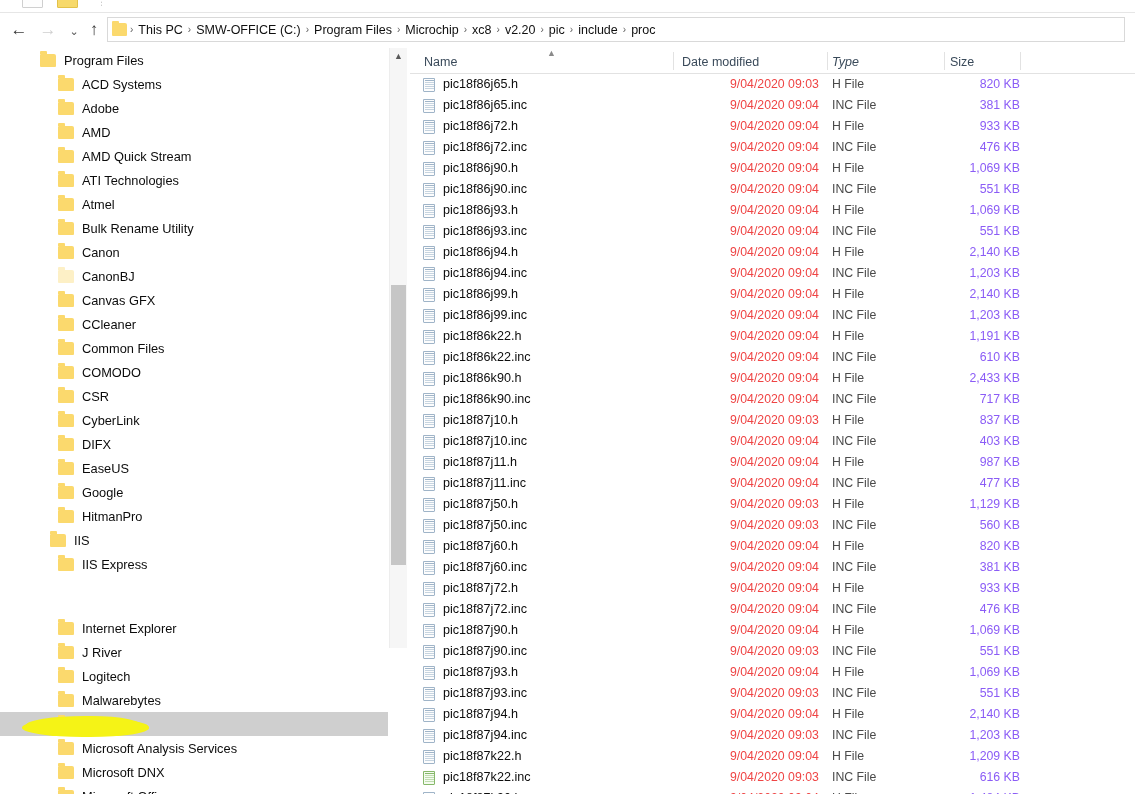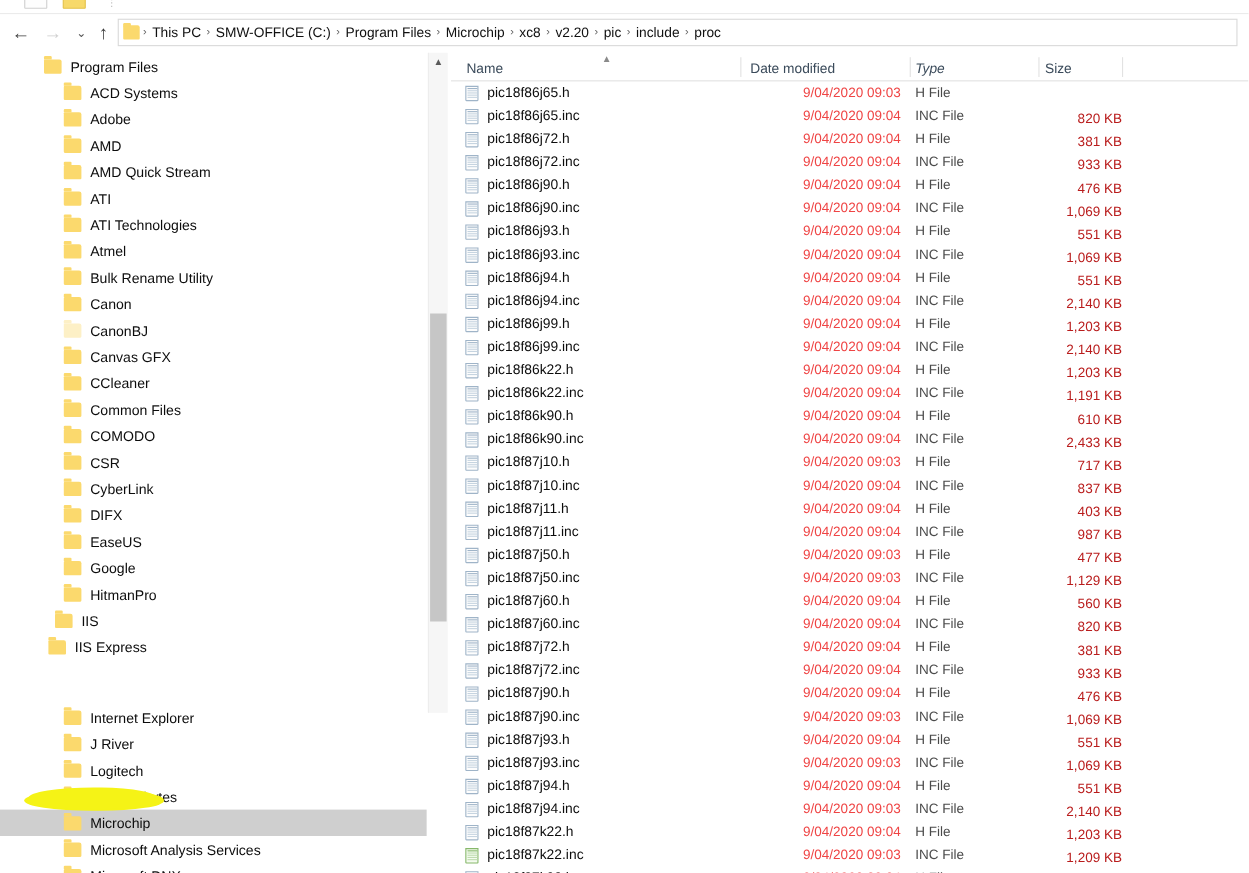--- a/index.html
+++ b/index.html
@@ -159,7 +159,7 @@
   .cell-size {
     position: absolute; left: 470px; top: 0; width: 140px;
     height: 21px; line-height: 21px; text-align: right;
-    font-size: 12.3px; color: #b91c1c; white-space: nowrap; margin-top: 24px;
+    font-size: 12.3px; color: #8b5cf6; white-space: nowrap;
   }
 
   

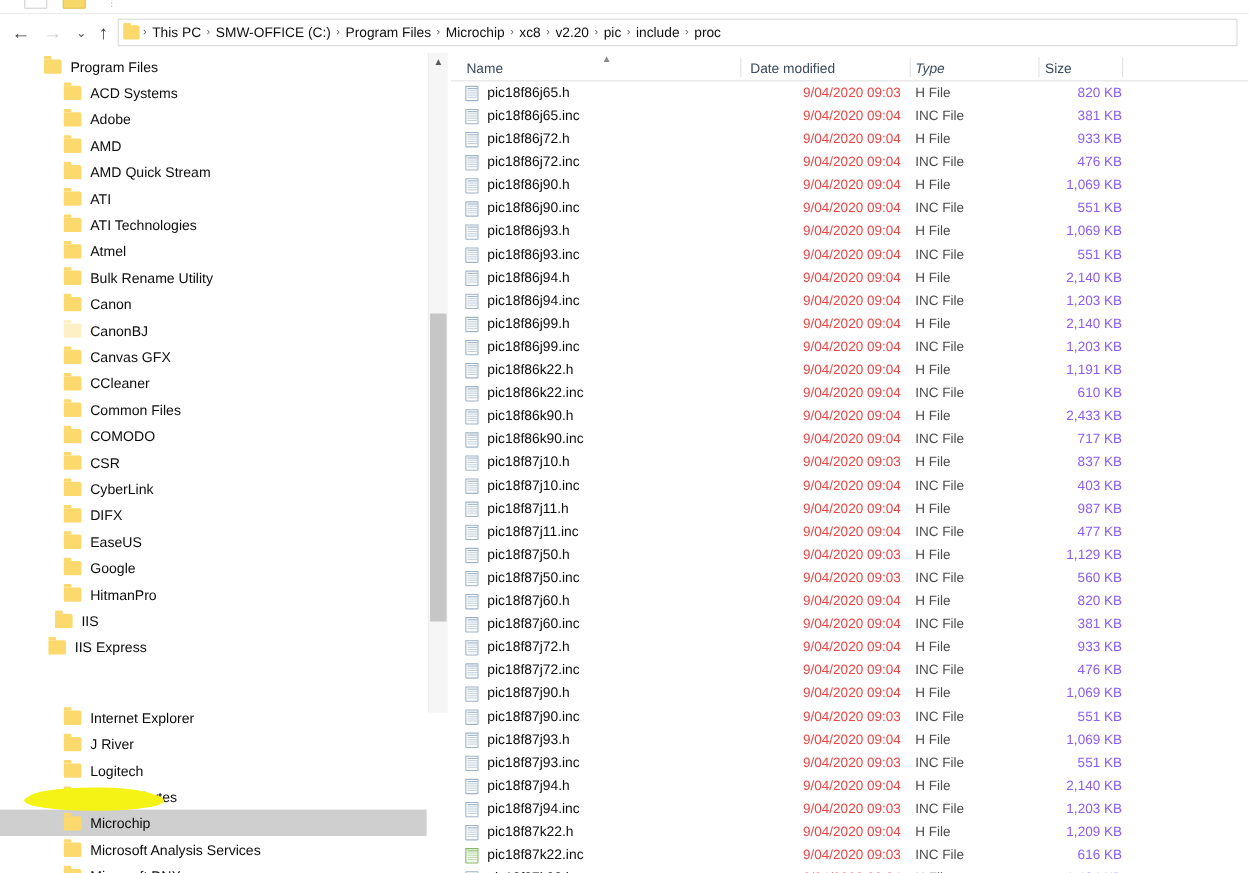--- a/index.html
+++ b/index.html
@@ -235,10 +235,6 @@
     <div class="tree-row" style="padding-left: 58px;">
       <span class="tree-folder"></span>
       <span>AMD Quick Stream</span>
-    </div>
-    <div class="tree-row" style="padding-left: 58px;">
-      <span class="tree-folder"></span>
-      <span>ATI</span>
     </div>
     <div class="tree-row" style="padding-left: 58px;">
       <span class="tree-folder"></span>

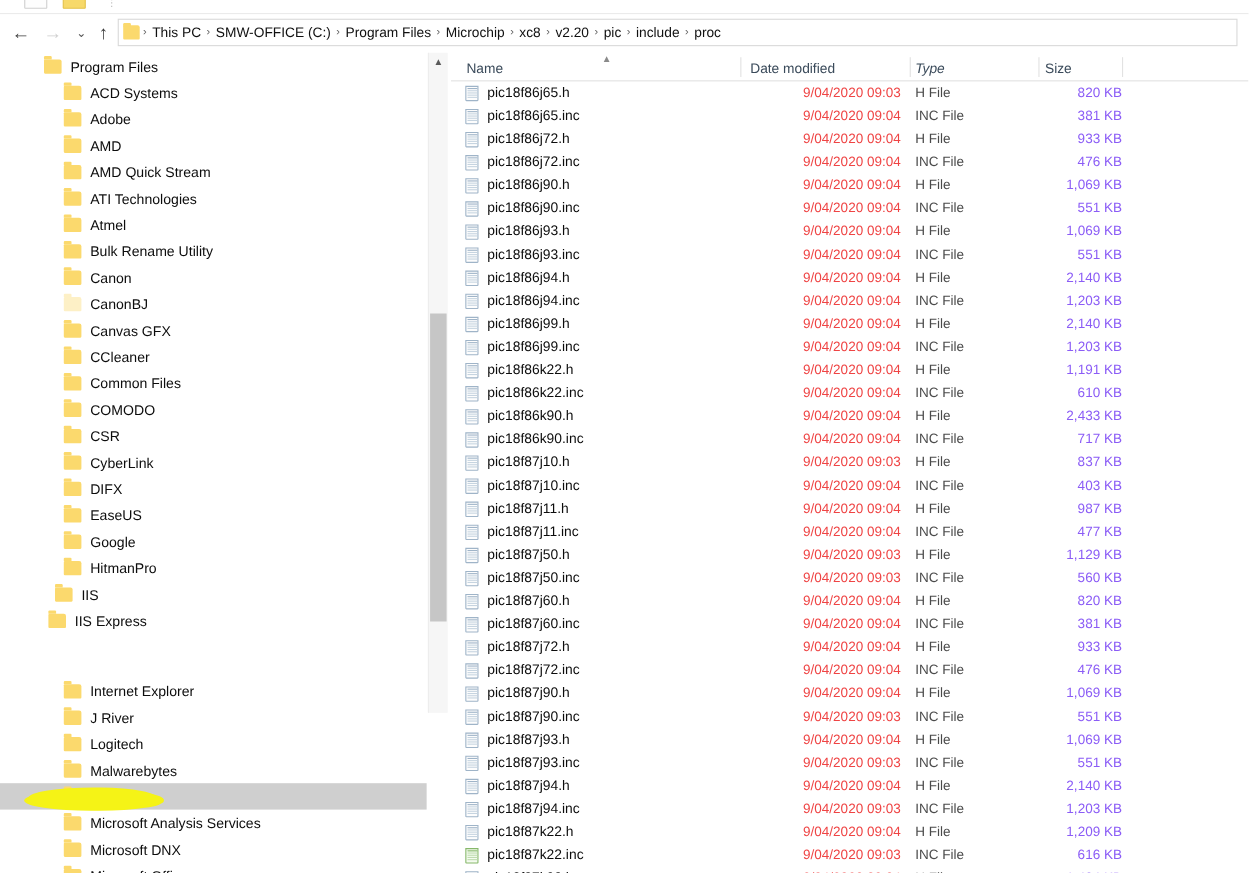--- a/index.html
+++ b/index.html
@@ -300,7 +300,7 @@
       <span class="tree-folder"></span>
       <span>IIS</span>
     </div>
-    <div class="tree-row" style="padding-left: 44px;">
+    <div class="tree-row" style="padding-left: 58px;">
       <span class="tree-folder"></span>
       <span>IIS Express</span>
     </div>

